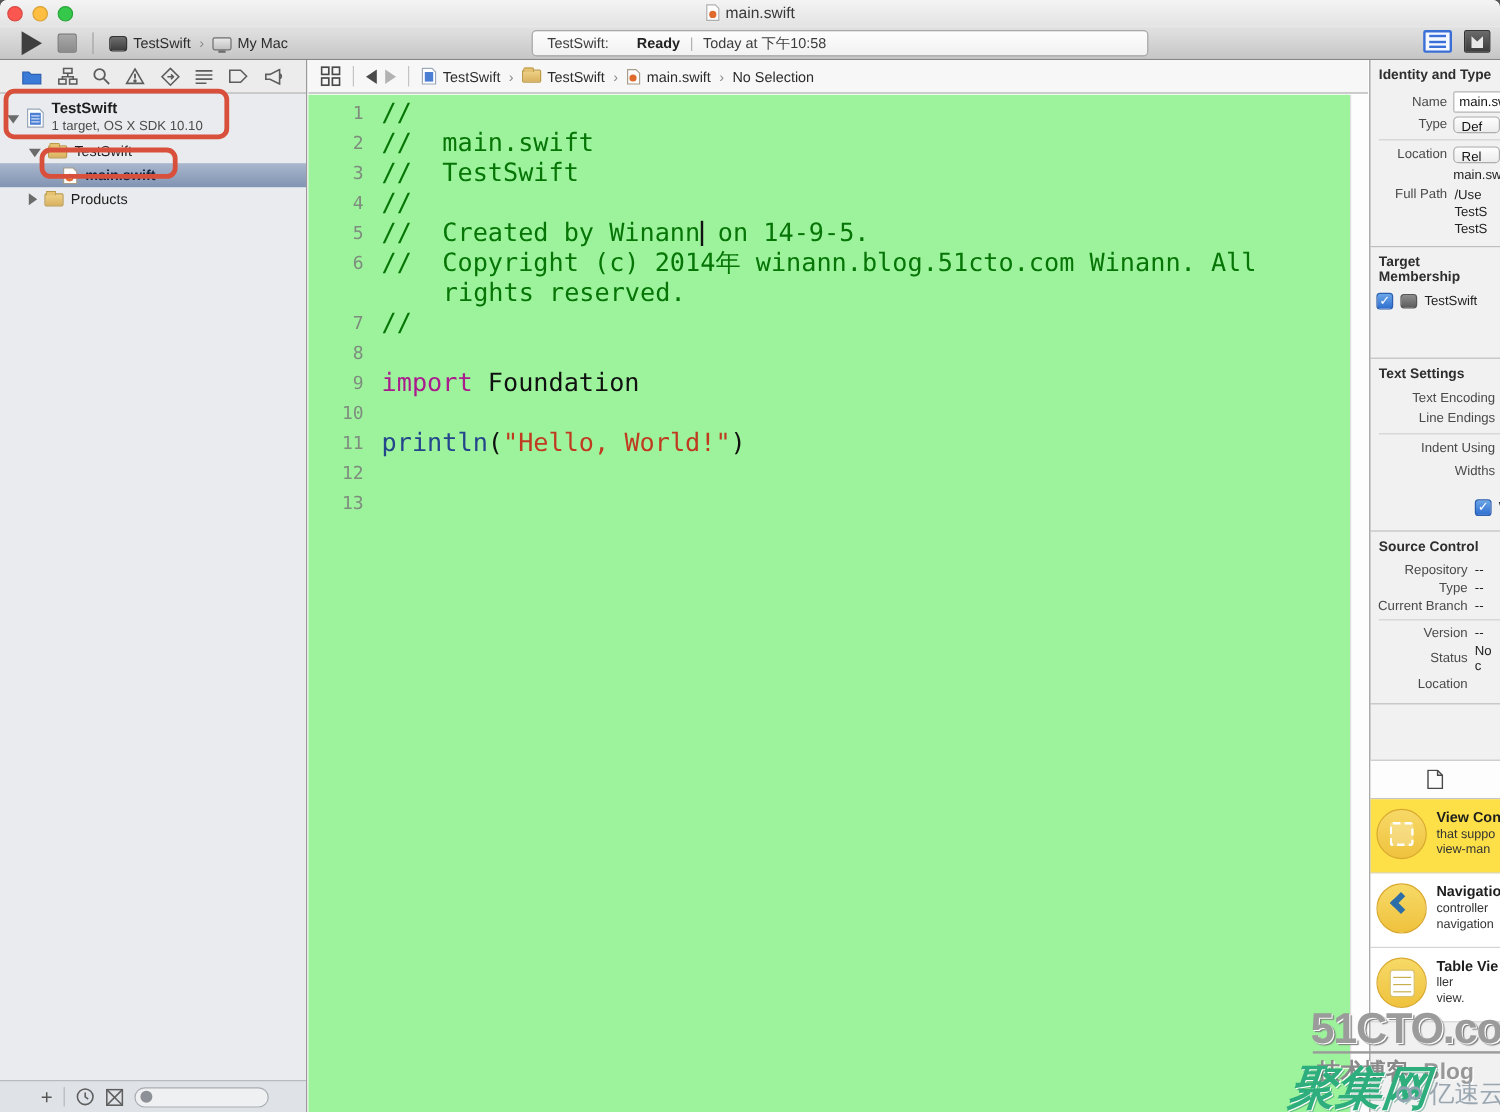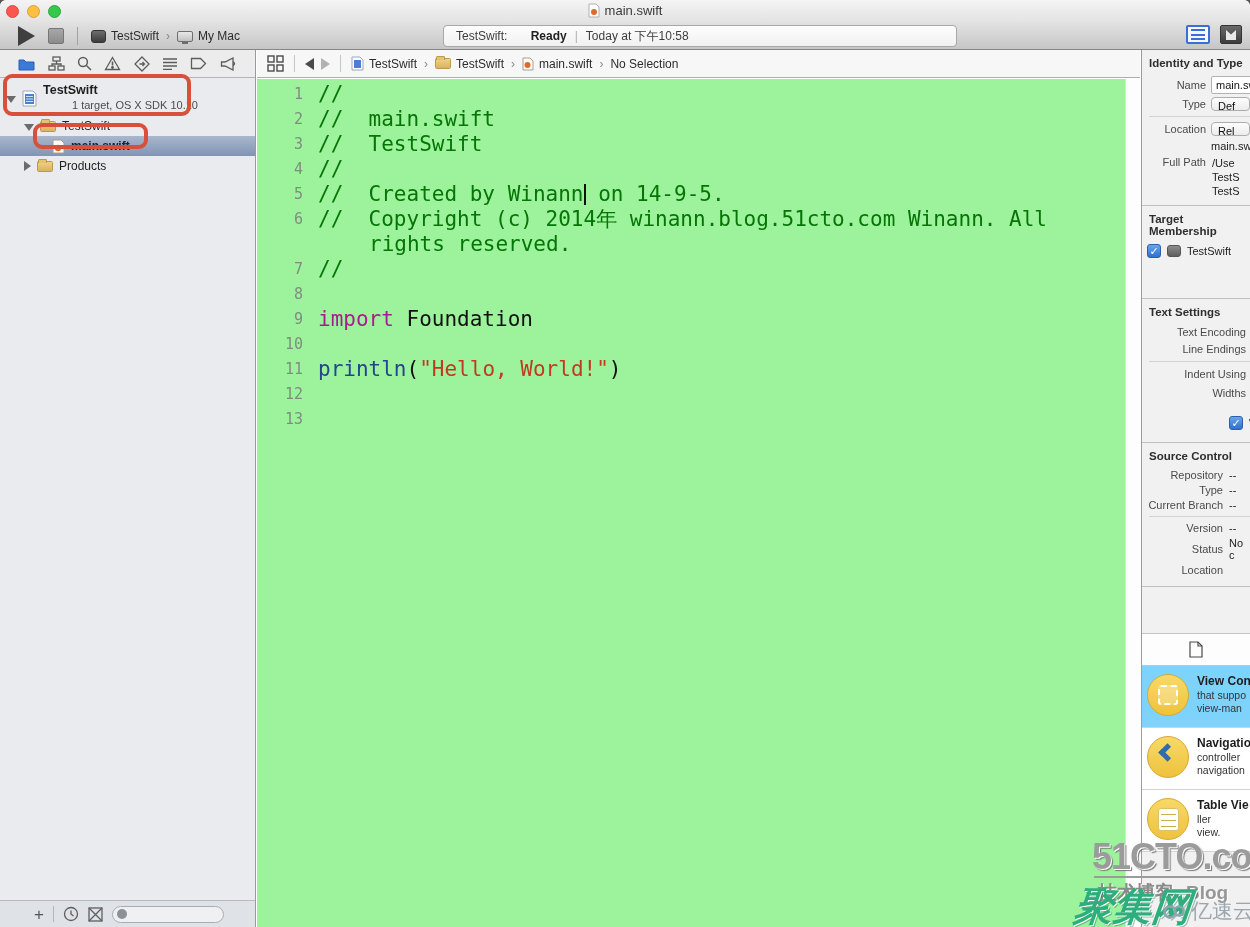--- a/index.html
+++ b/index.html
@@ -63,7 +63,7 @@
                border-top:7px solid #6b6b6b; border-bottom:none; margin-top:3px; }
   .proj-text { line-height:1.25; margin-left:6px; }
   .proj-text .t1 { font-weight:bold; font-size:12.5px; }
-  .proj-text .t2 { font-size:11px; color:#4c4c4c;margin-left:29px; }
+  .proj-text .t2 { font-size:11px; color:#4c4c4c; }
   .tree-row { height:20px; display:flex; align-items:center; }
   .tree-row.sel { background:linear-gradient(#a9b7cd,#8194b3); }
   .tree-row .lbl { margin-left:6px; }

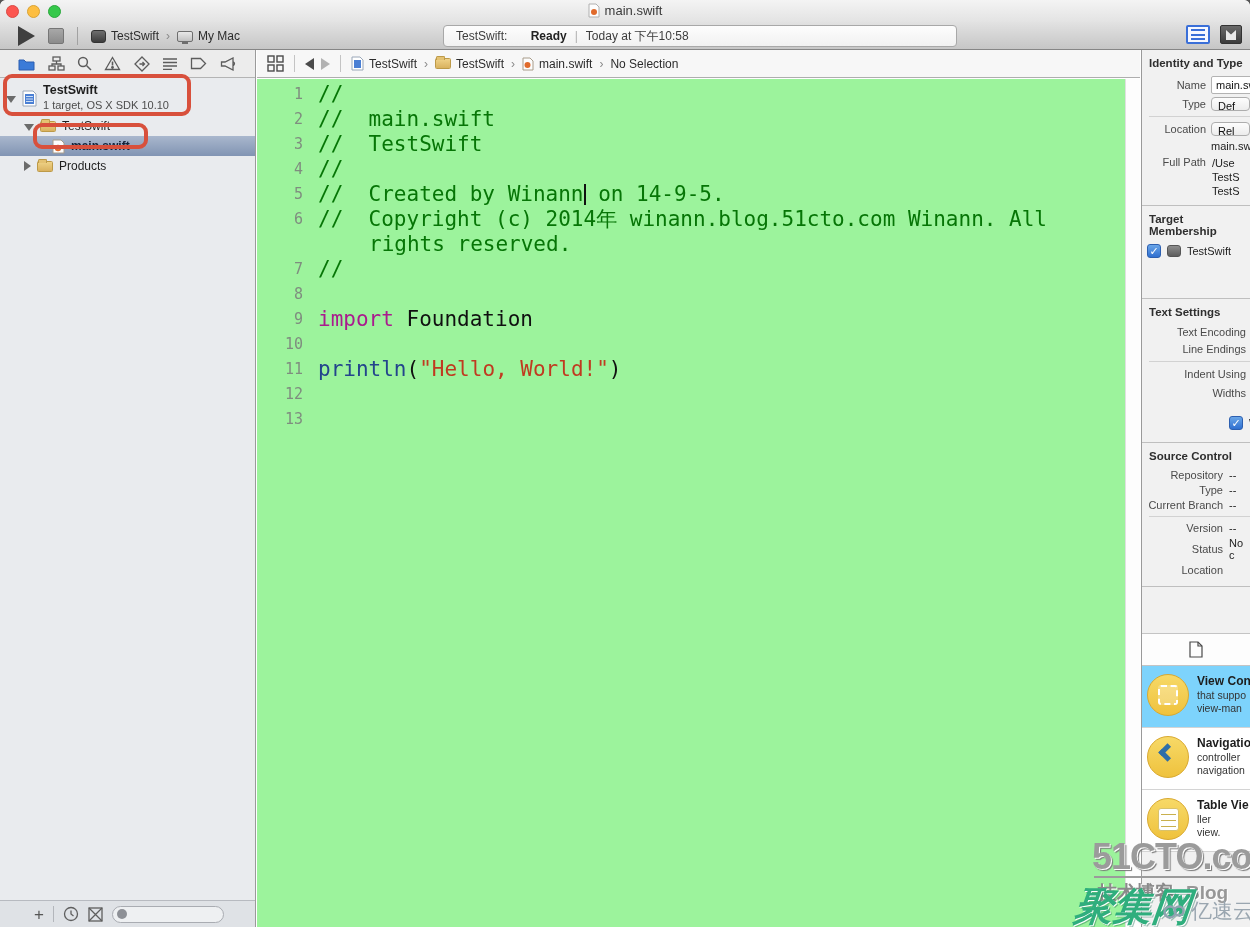--- a/index.html
+++ b/index.html
@@ -125,7 +125,7 @@
   .lib-toolbar { height:33px; background:#fdfdfd; border-top:1px solid #c4c4c4; border-bottom:1px solid #c4c4c4;
                  margin-top:46px; display:flex; align-items:center; justify-content:center; }
   .lib-item { display:flex; padding:8px 0 8px 5px; border-bottom:1px solid #d4d4d4; background:#fff; min-height:62px; }
-  .lib-item.first { background:#7dd3fc; }
+  .lib-item.first { background:#fde047; }
   .lib-ico { width:42px; height:42px; border-radius:50%; background:linear-gradient(#f7d967,#efc23d);
              border:1px solid #d9a92f; flex:0 0 auto; position:relative; }
   .lib-ico .vc-box { position:absolute; left:10px; top:10px; width:20px; height:20px;

